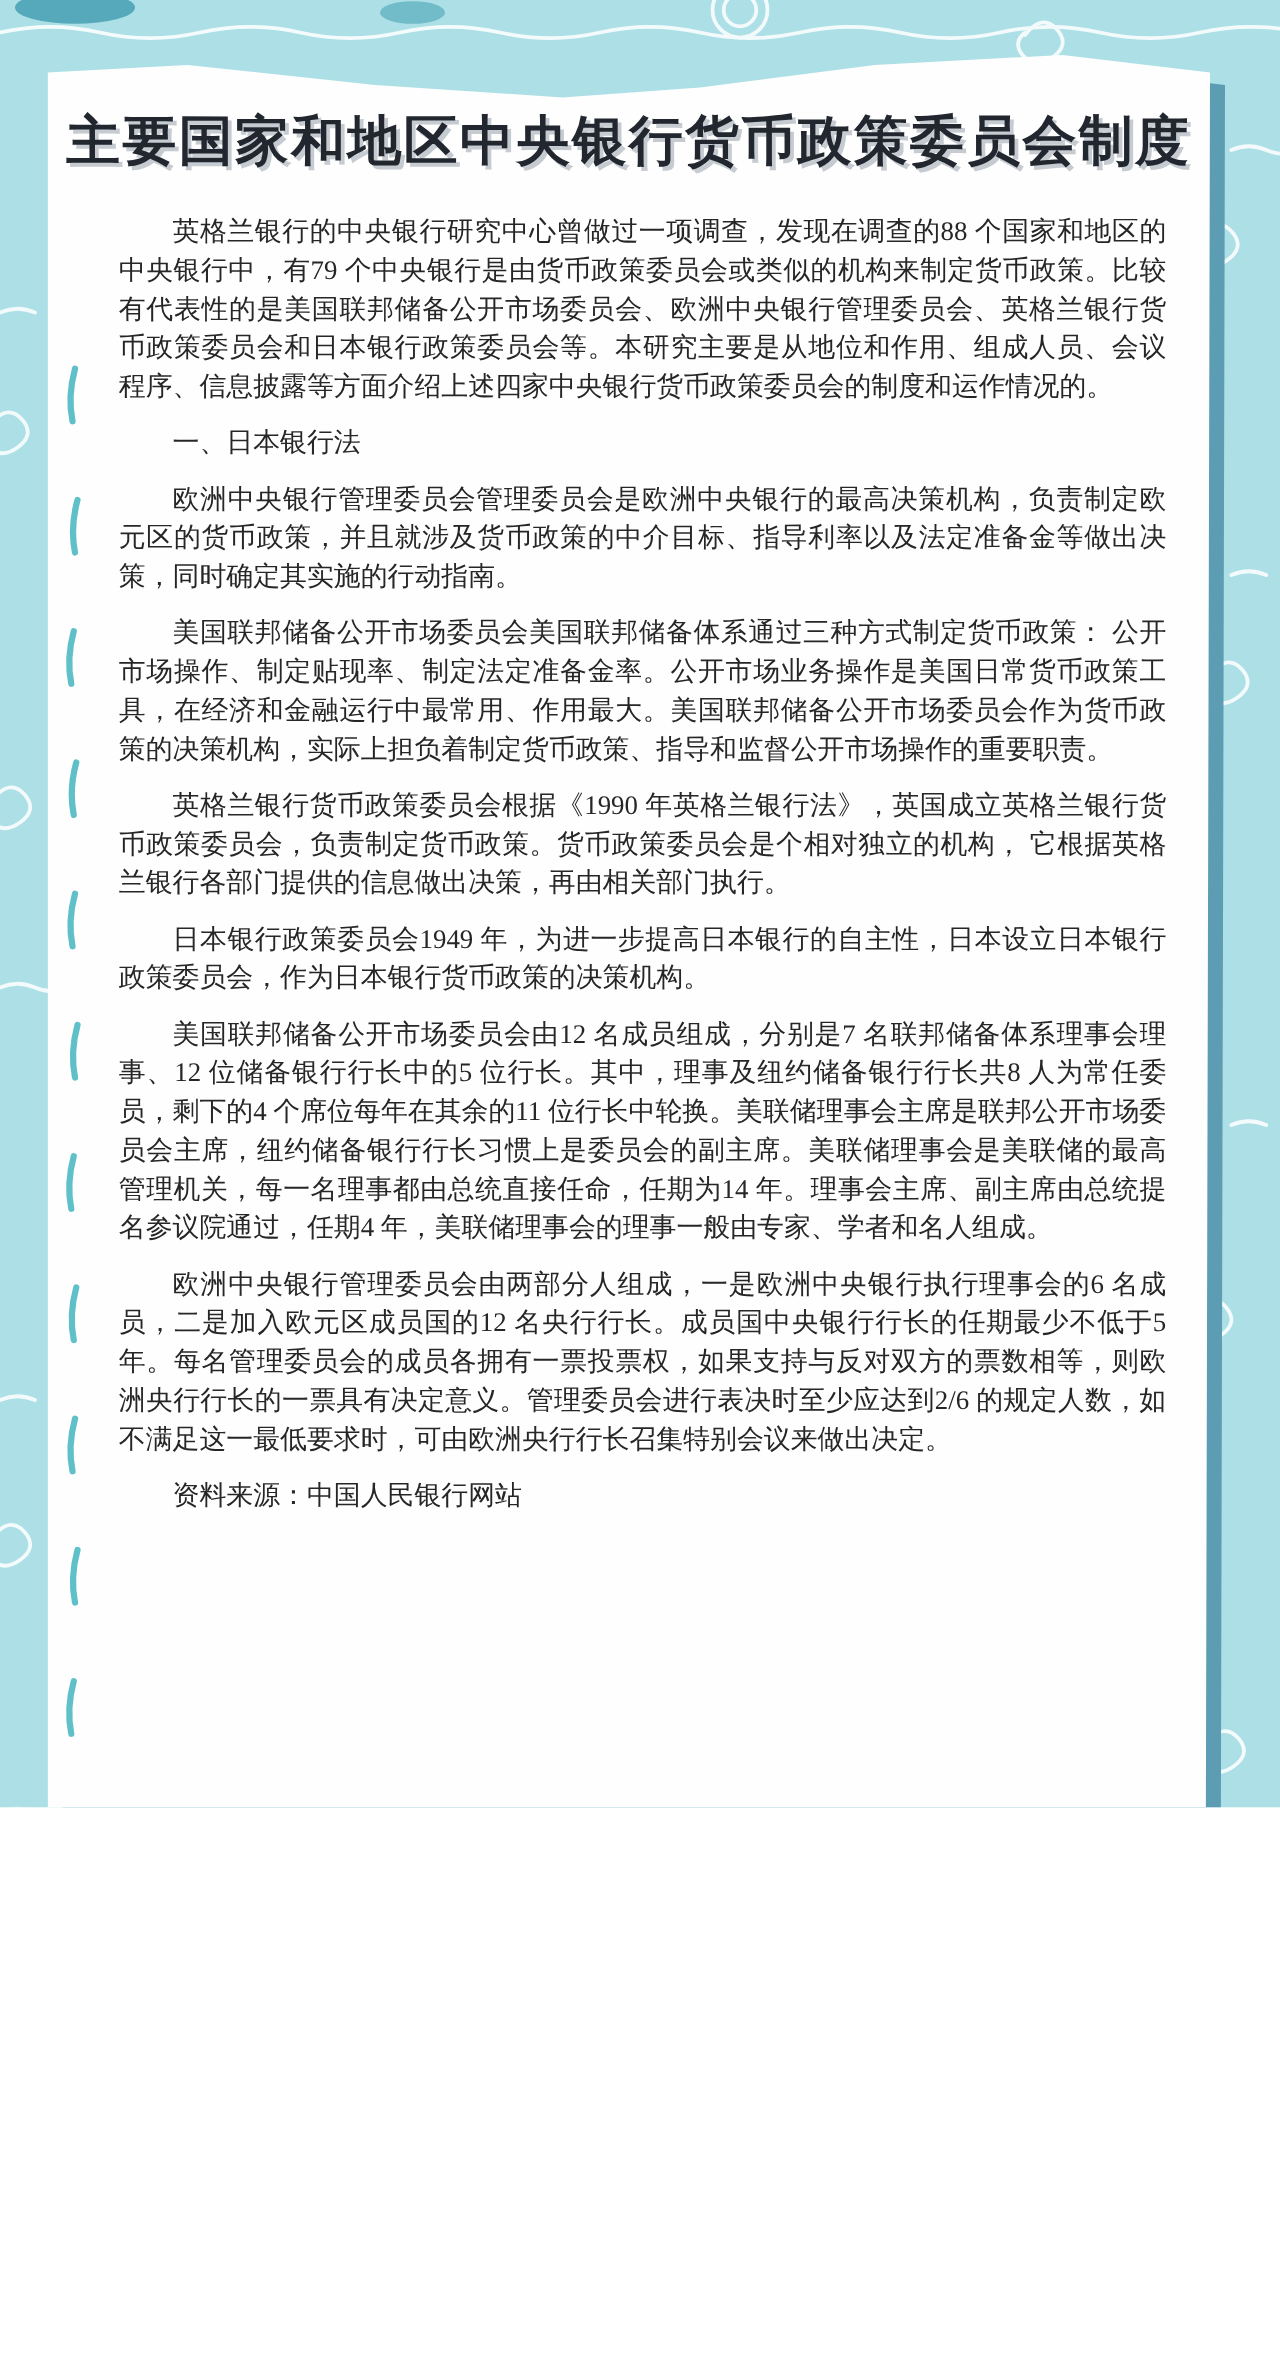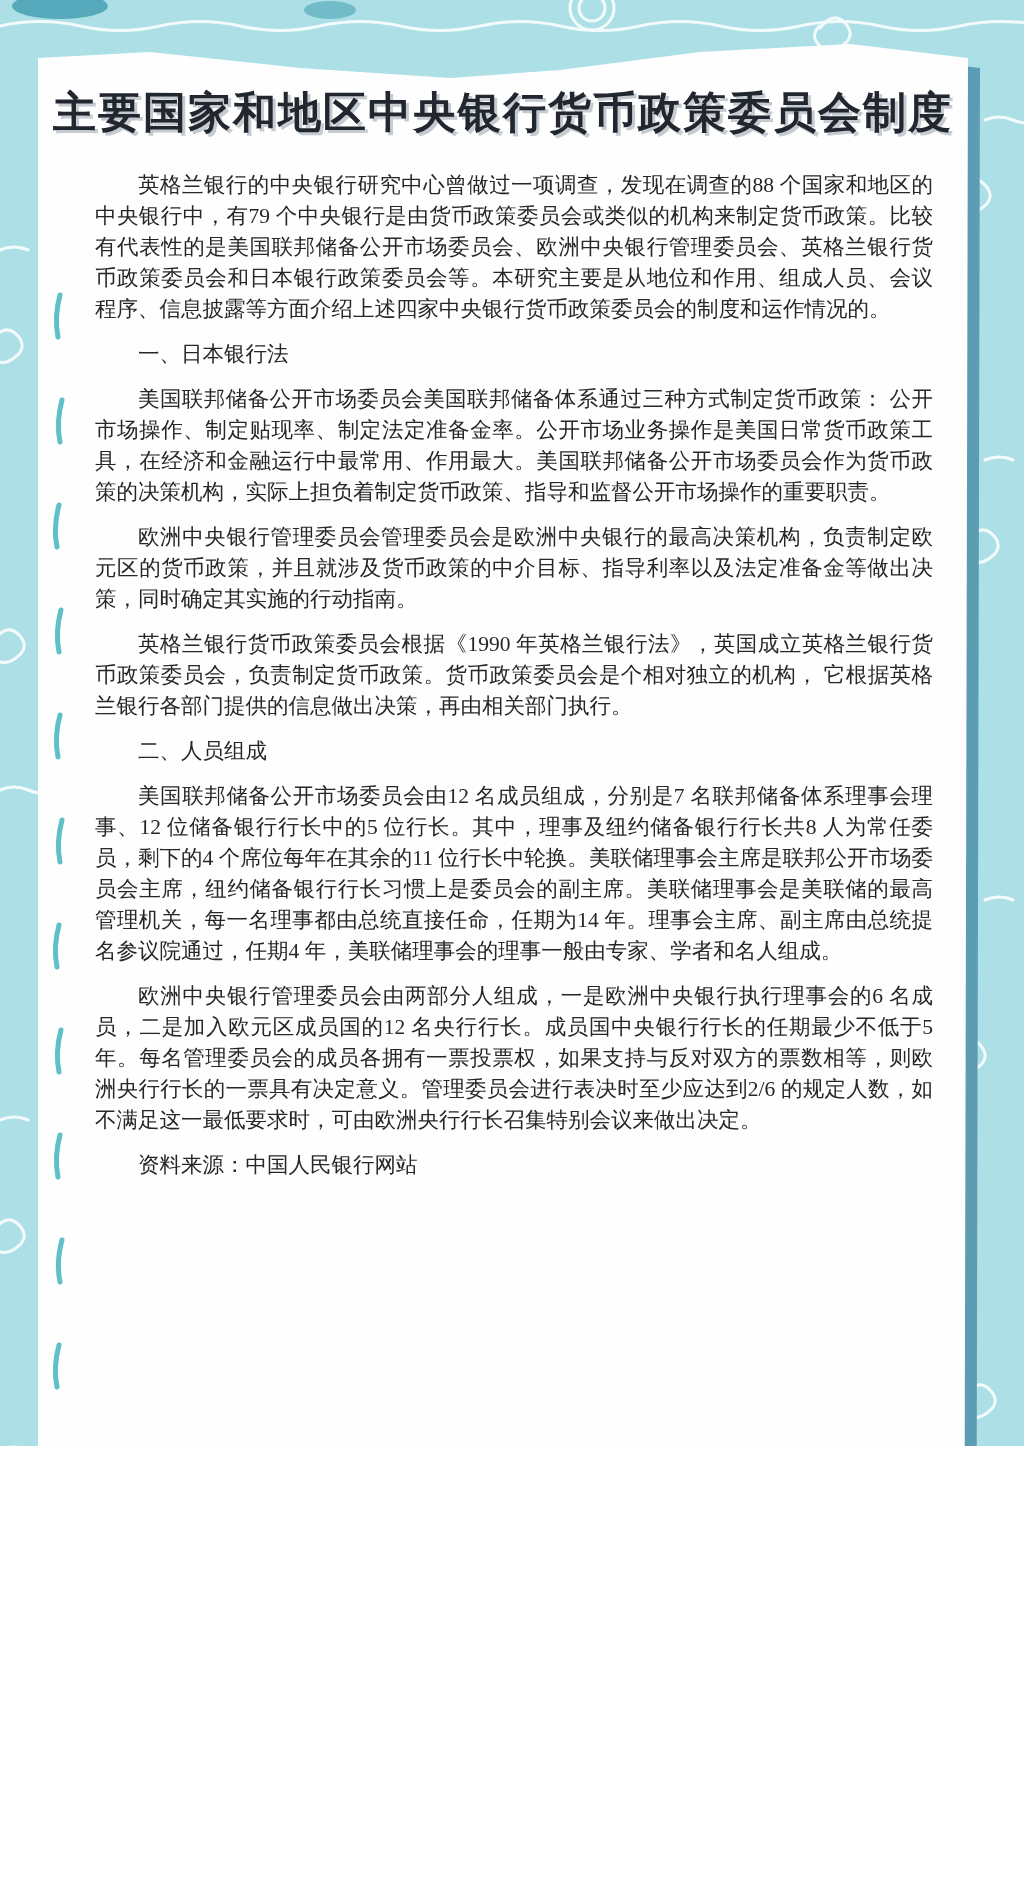--- a/index.html
+++ b/index.html
@@ -93,8 +93,8 @@
   <div class="doc-body">
     <p>英格兰银行的中央银行研究中心曾做过一项调查，发现在调查的88 个国家和地区的中央银行中，有79 个中央银行是由货币政策委员会或类似的机构来制定货币政策。比较有代表性的是美国联邦储备公开市场委员会、欧洲中央银行管理委员会、英格兰银行货币政策委员会和日本银行政策委员会等。本研究主要是从地位和作用、组成人员、会议程序、信息披露等方面介绍上述四家中央银行货币政策委员会的制度和运作情况的。</p>
     <p>一、日本银行法</p>
+    <p>欧洲中央银行管理委员会管理委员会是欧洲中央银行的最高决策机构，负责制定欧元区的货币政策，并且就涉及货币政策的中介目标、指导利率以及法定准备金等做出决策，同时确定其实施的行动指南。</p>
     <p>美国联邦储备公开市场委员会美国联邦储备体系通过三种方式制定货币政策： 公开市场操作、制定贴现率、制定法定准备金率。公开市场业务操作是美国日常货币政策工具，在经济和金融运行中最常用、作用最大。美国联邦储备公开市场委员会作为货币政策的决策机构，实际上担负着制定货币政策、指导和监督公开市场操作的重要职责。</p>
-    <p>欧洲中央银行管理委员会管理委员会是欧洲中央银行的最高决策机构，负责制定欧元区的货币政策，并且就涉及货币政策的中介目标、指导利率以及法定准备金等做出决策，同时确定其实施的行动指南。</p>
     <p>英格兰银行货币政策委员会根据《1990 年英格兰银行法》，英国成立英格兰银行货币政策委员会，负责制定货币政策。货币政策委员会是个相对独立的机构， 它根据英格兰银行各部门提供的信息做出决策，再由相关部门执行。</p>
     <p>二、人员组成</p>
     <p>美国联邦储备公开市场委员会由12 名成员组成，分别是7 名联邦储备体系理事会理事、12 位储备银行行长中的5 位行长。其中，理事及纽约储备银行行长共8 人为常任委员，剩下的4 个席位每年在其余的11 位行长中轮换。美联储理事会主席是联邦公开市场委员会主席，纽约储备银行行长习惯上是委员会的副主席。美联储理事会是美联储的最高管理机关，每一名理事都由总统直接任命，任期为14 年。理事会主席、副主席由总统提名参议院通过，任期4 年，美联储理事会的理事一般由专家、学者和名人组成。</p>

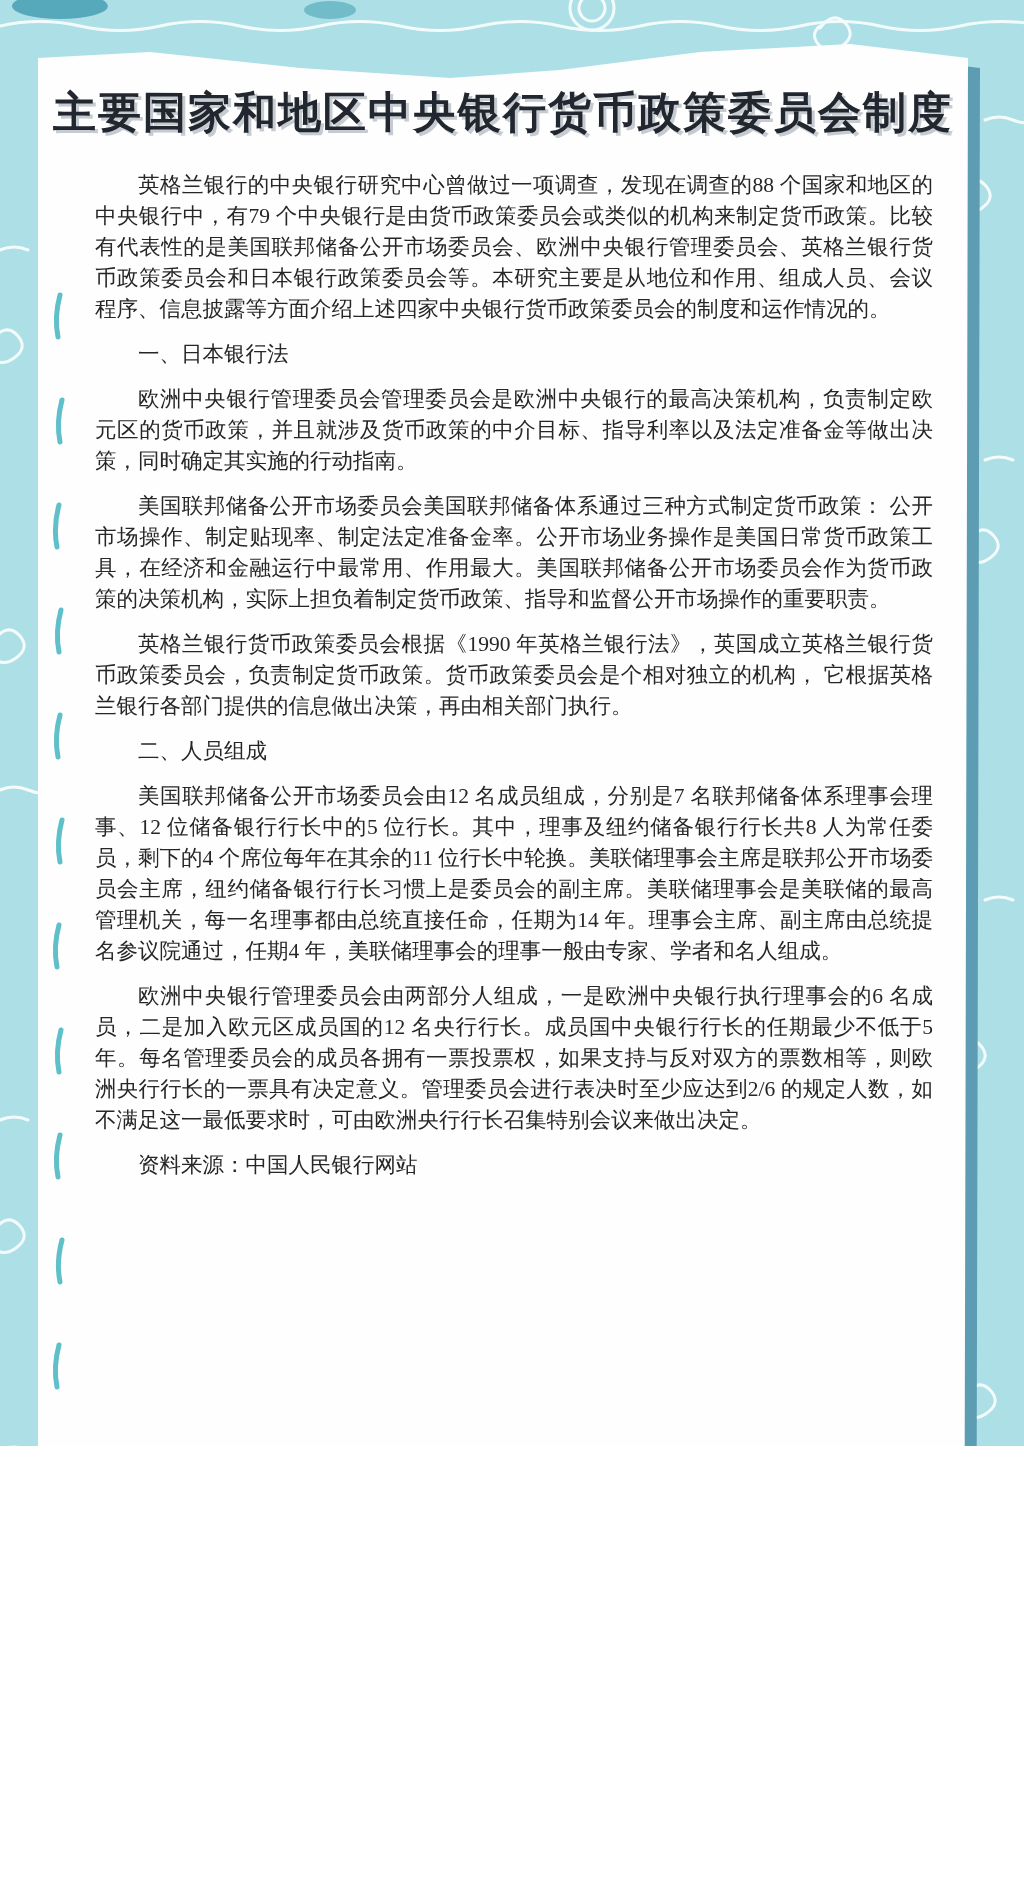--- a/index.html
+++ b/index.html
@@ -96,6 +96,7 @@
     <p>欧洲中央银行管理委员会管理委员会是欧洲中央银行的最高决策机构，负责制定欧元区的货币政策，并且就涉及货币政策的中介目标、指导利率以及法定准备金等做出决策，同时确定其实施的行动指南。</p>
     <p>美国联邦储备公开市场委员会美国联邦储备体系通过三种方式制定货币政策： 公开市场操作、制定贴现率、制定法定准备金率。公开市场业务操作是美国日常货币政策工具，在经济和金融运行中最常用、作用最大。美国联邦储备公开市场委员会作为货币政策的决策机构，实际上担负着制定货币政策、指导和监督公开市场操作的重要职责。</p>
     <p>英格兰银行货币政策委员会根据《1990 年英格兰银行法》，英国成立英格兰银行货币政策委员会，负责制定货币政策。货币政策委员会是个相对独立的机构， 它根据英格兰银行各部门提供的信息做出决策，再由相关部门执行。</p>
+    <p>日本银行政策委员会1949 年，为进一步提高日本银行的自主性，日本设立日本银行政策委员会，作为日本银行货币政策的决策机构。</p>
     <p>二、人员组成</p>
     <p>美国联邦储备公开市场委员会由12 名成员组成，分别是7 名联邦储备体系理事会理事、12 位储备银行行长中的5 位行长。其中，理事及纽约储备银行行长共8 人为常任委员，剩下的4 个席位每年在其余的11 位行长中轮换。美联储理事会主席是联邦公开市场委员会主席，纽约储备银行行长习惯上是委员会的副主席。美联储理事会是美联储的最高管理机关，每一名理事都由总统直接任命，任期为14 年。理事会主席、副主席由总统提名参议院通过，任期4 年，美联储理事会的理事一般由专家、学者和名人组成。</p>
     <p>欧洲中央银行管理委员会由两部分人组成，一是欧洲中央银行执行理事会的6 名成员，二是加入欧元区成员国的12 名央行行长。成员国中央银行行长的任期最少不低于5 年。每名管理委员会的成员各拥有一票投票权，如果支持与反对双方的票数相等，则欧洲央行行长的一票具有决定意义。管理委员会进行表决时至少应达到2/6 的规定人数，如不满足这一最低要求时，可由欧洲央行行长召集特别会议来做出决定。</p>

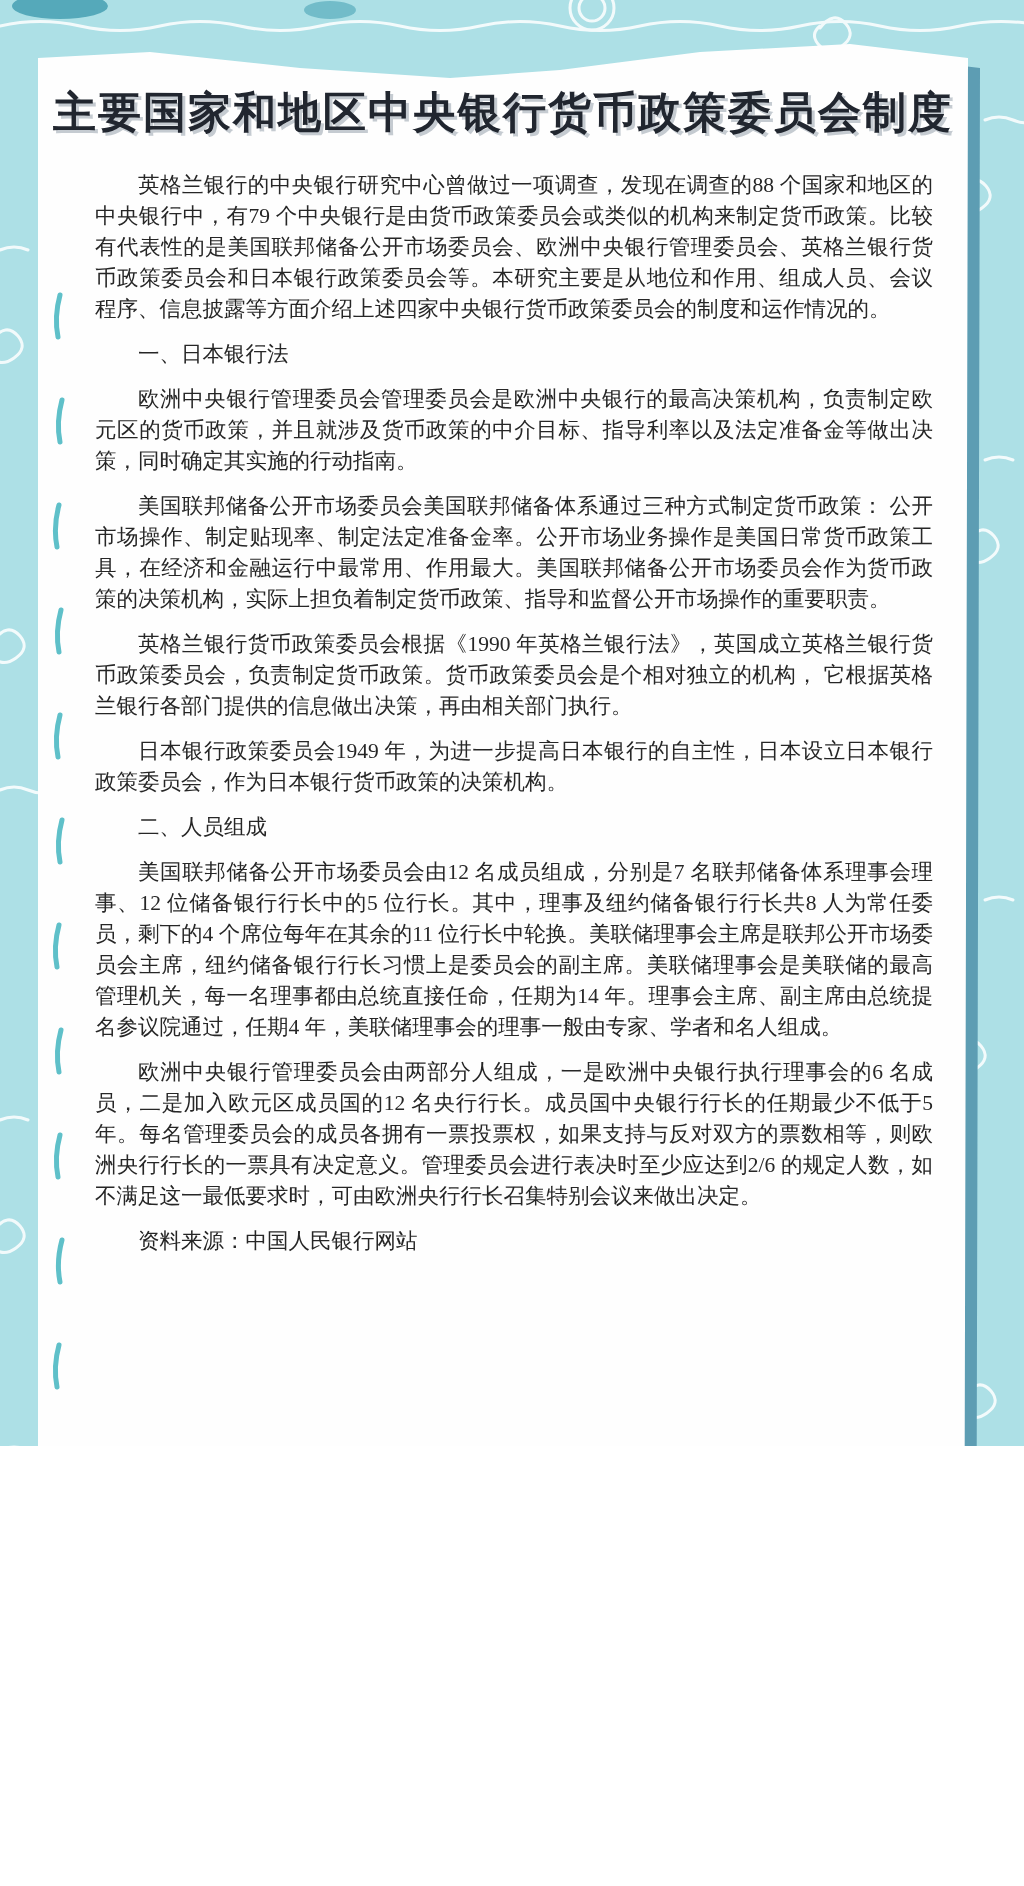--- a/index.html
+++ b/index.html
@@ -97,7 +97,6 @@
     <p>美国联邦储备公开市场委员会美国联邦储备体系通过三种方式制定货币政策： 公开市场操作、制定贴现率、制定法定准备金率。公开市场业务操作是美国日常货币政策工具，在经济和金融运行中最常用、作用最大。美国联邦储备公开市场委员会作为货币政策的决策机构，实际上担负着制定货币政策、指导和监督公开市场操作的重要职责。</p>
     <p>英格兰银行货币政策委员会根据《1990 年英格兰银行法》，英国成立英格兰银行货币政策委员会，负责制定货币政策。货币政策委员会是个相对独立的机构， 它根据英格兰银行各部门提供的信息做出决策，再由相关部门执行。</p>
     <p>日本银行政策委员会1949 年，为进一步提高日本银行的自主性，日本设立日本银行政策委员会，作为日本银行货币政策的决策机构。</p>
-    <p>二、人员组成</p>
     <p>美国联邦储备公开市场委员会由12 名成员组成，分别是7 名联邦储备体系理事会理事、12 位储备银行行长中的5 位行长。其中，理事及纽约储备银行行长共8 人为常任委员，剩下的4 个席位每年在其余的11 位行长中轮换。美联储理事会主席是联邦公开市场委员会主席，纽约储备银行行长习惯上是委员会的副主席。美联储理事会是美联储的最高管理机关，每一名理事都由总统直接任命，任期为14 年。理事会主席、副主席由总统提名参议院通过，任期4 年，美联储理事会的理事一般由专家、学者和名人组成。</p>
     <p>欧洲中央银行管理委员会由两部分人组成，一是欧洲中央银行执行理事会的6 名成员，二是加入欧元区成员国的12 名央行行长。成员国中央银行行长的任期最少不低于5 年。每名管理委员会的成员各拥有一票投票权，如果支持与反对双方的票数相等，则欧洲央行行长的一票具有决定意义。管理委员会进行表决时至少应达到2/6 的规定人数，如不满足这一最低要求时，可由欧洲央行行长召集特别会议来做出决定。</p>
     <p>资料来源：中国人民银行网站</p>

